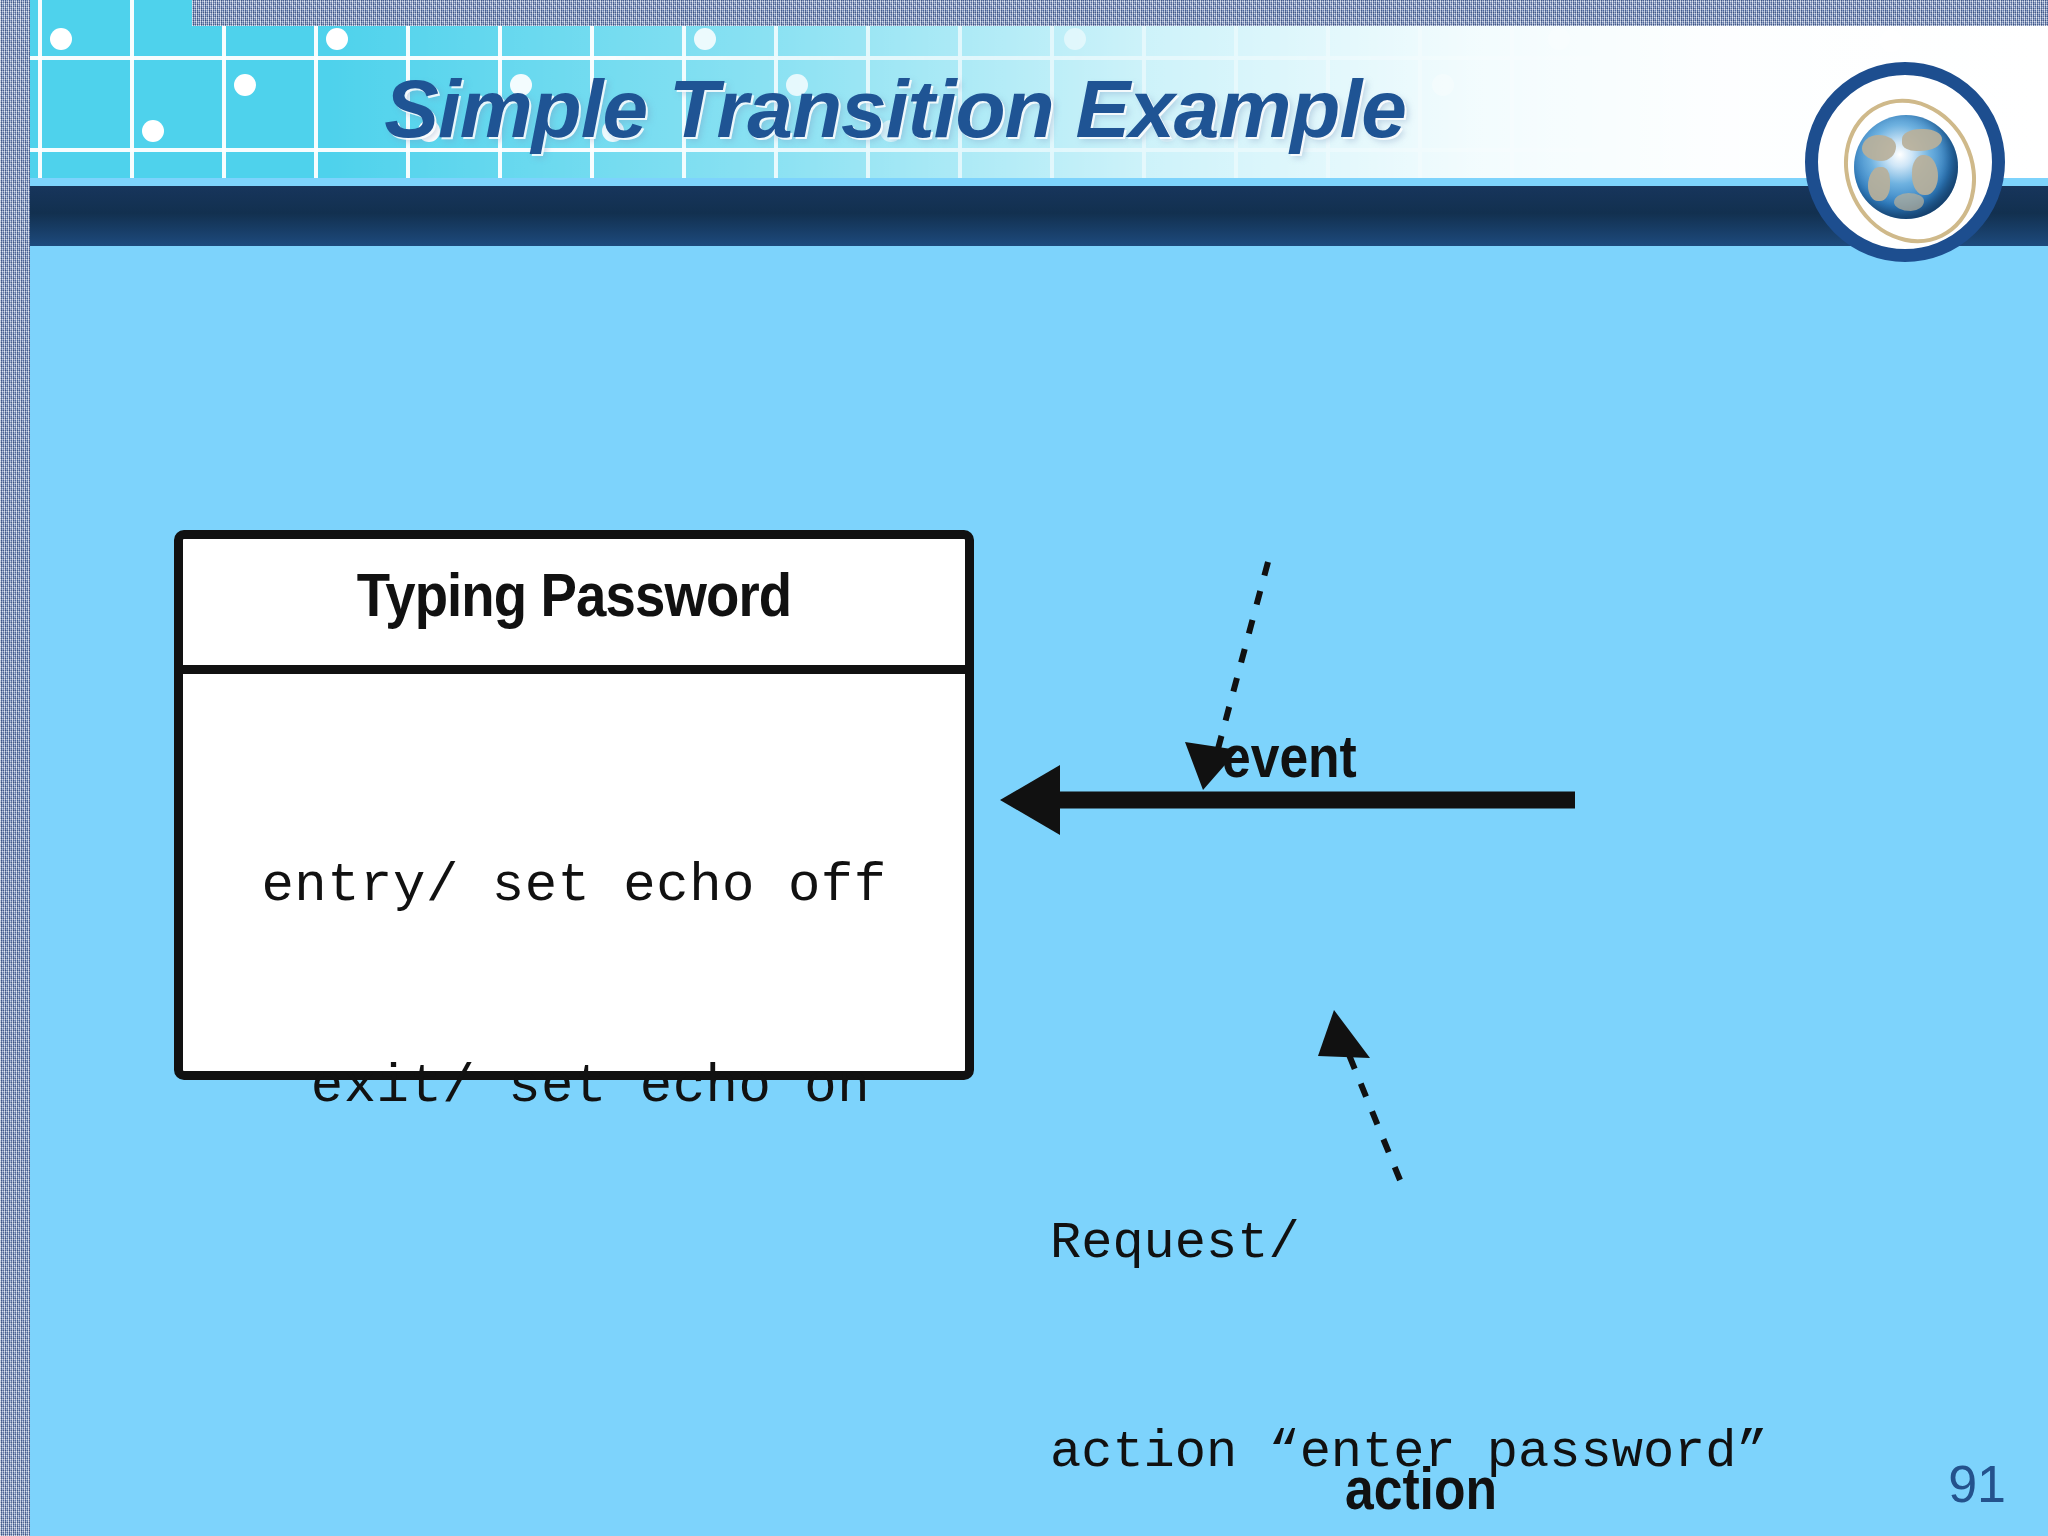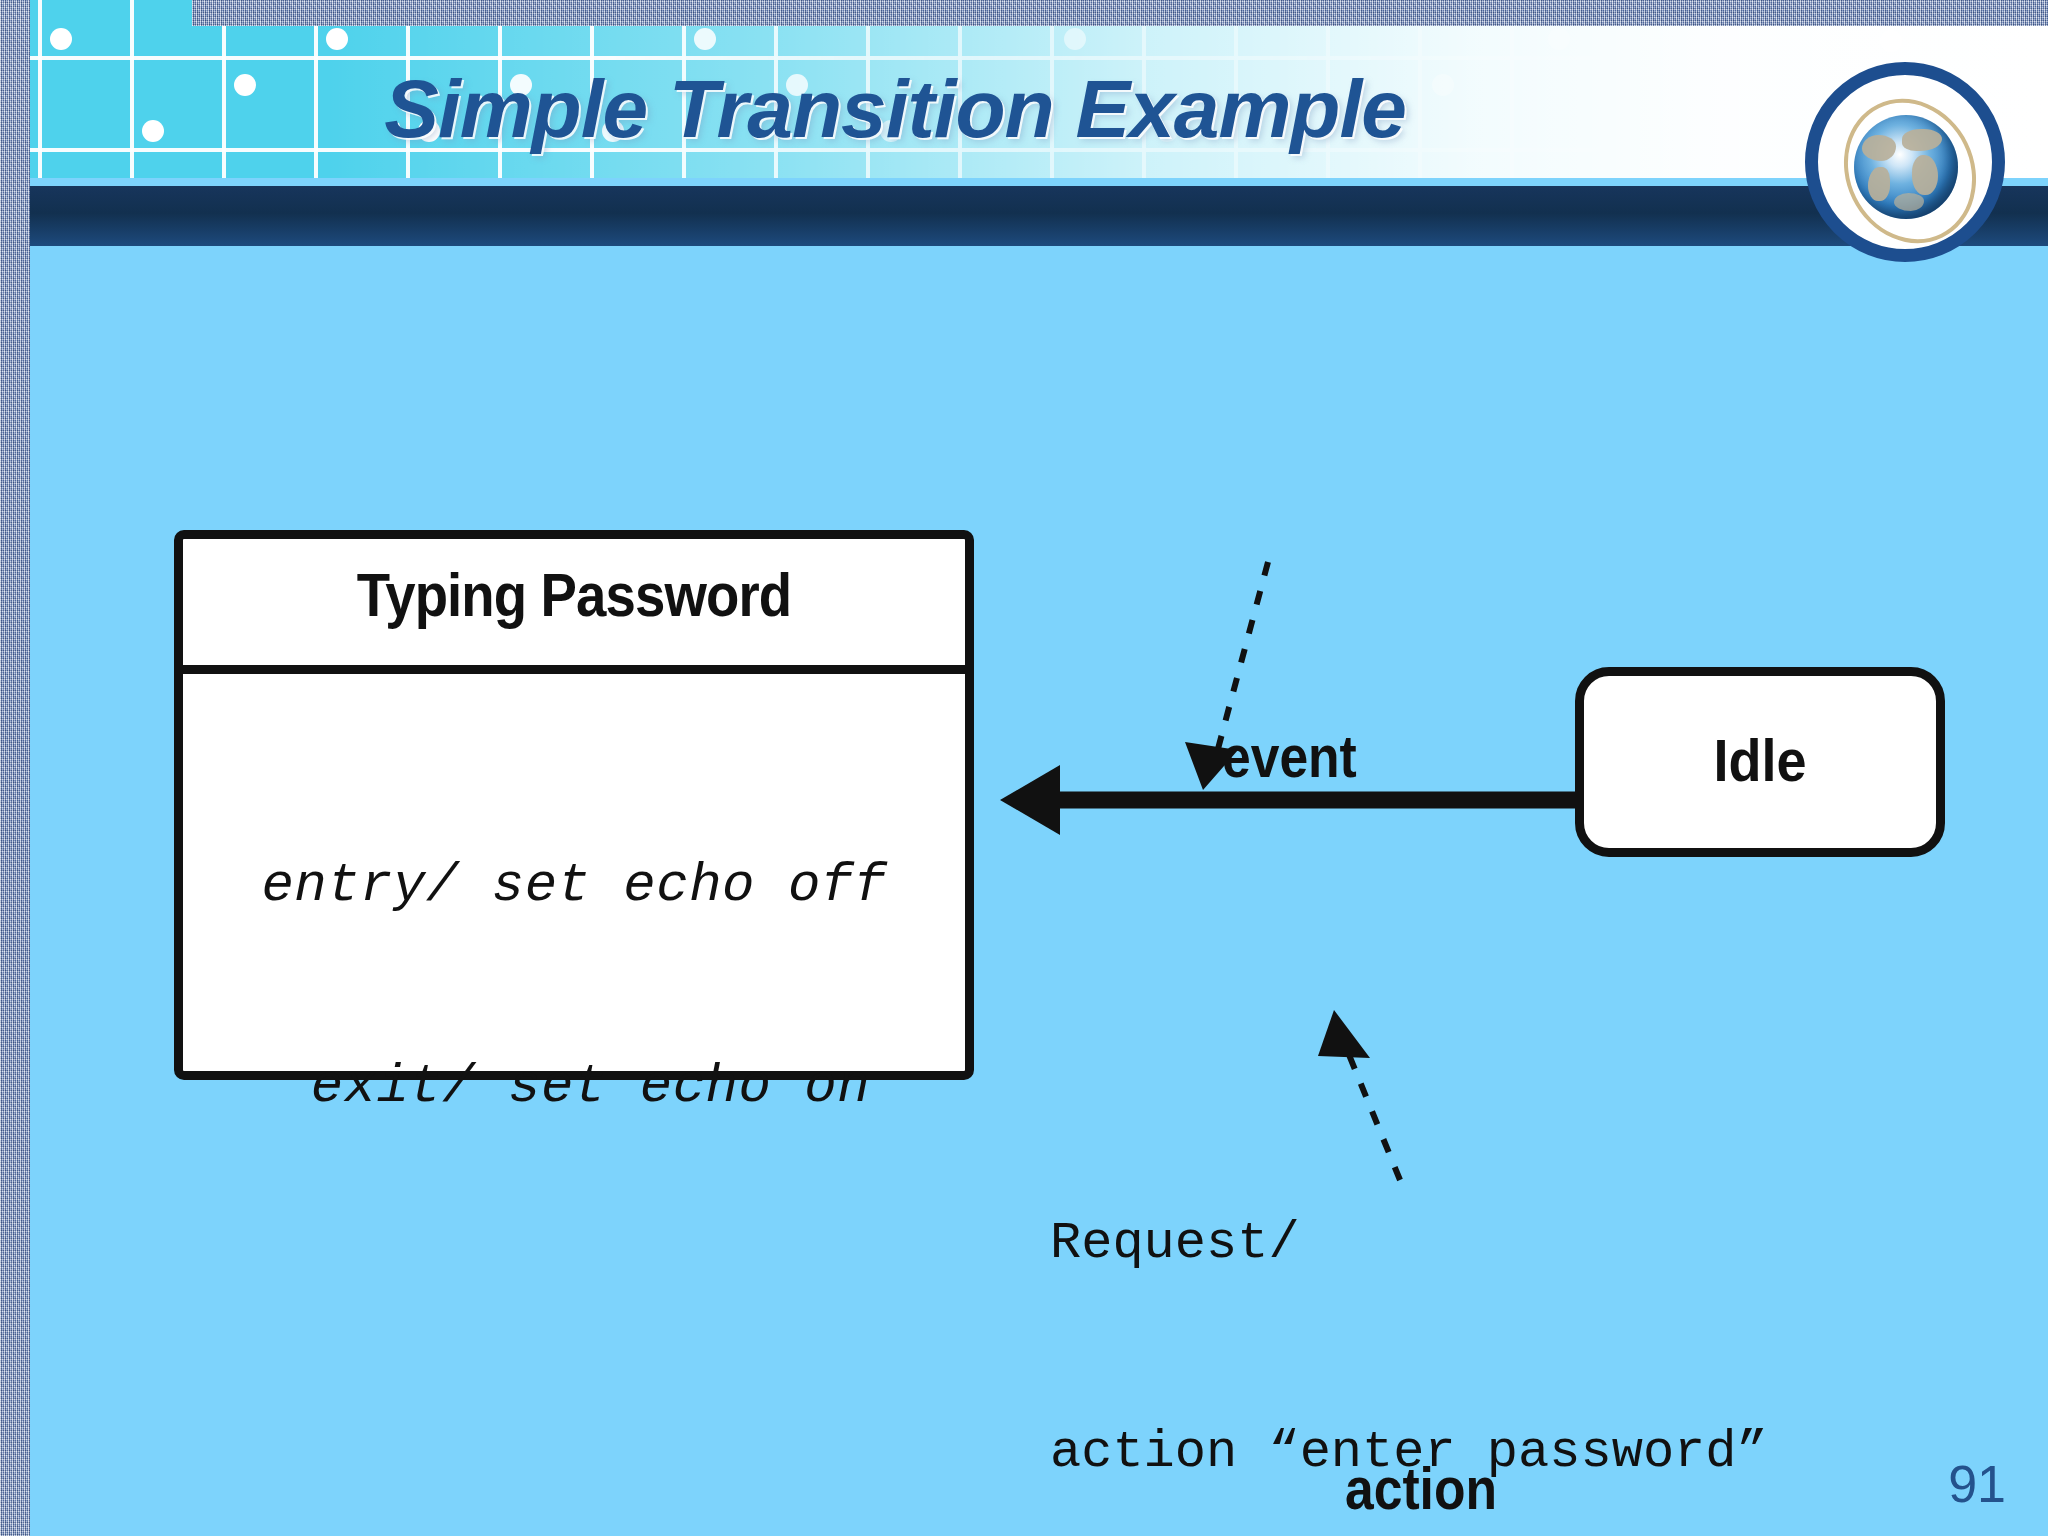--- a/index.html
+++ b/index.html
@@ -332,9 +332,6 @@
       </div>
     </div>
 
-    <div id="idle-box">
-      <div id="idle-label">Idle</div>
-    </div>
 
     <div id="transition-label">
       <div>Request/</div>

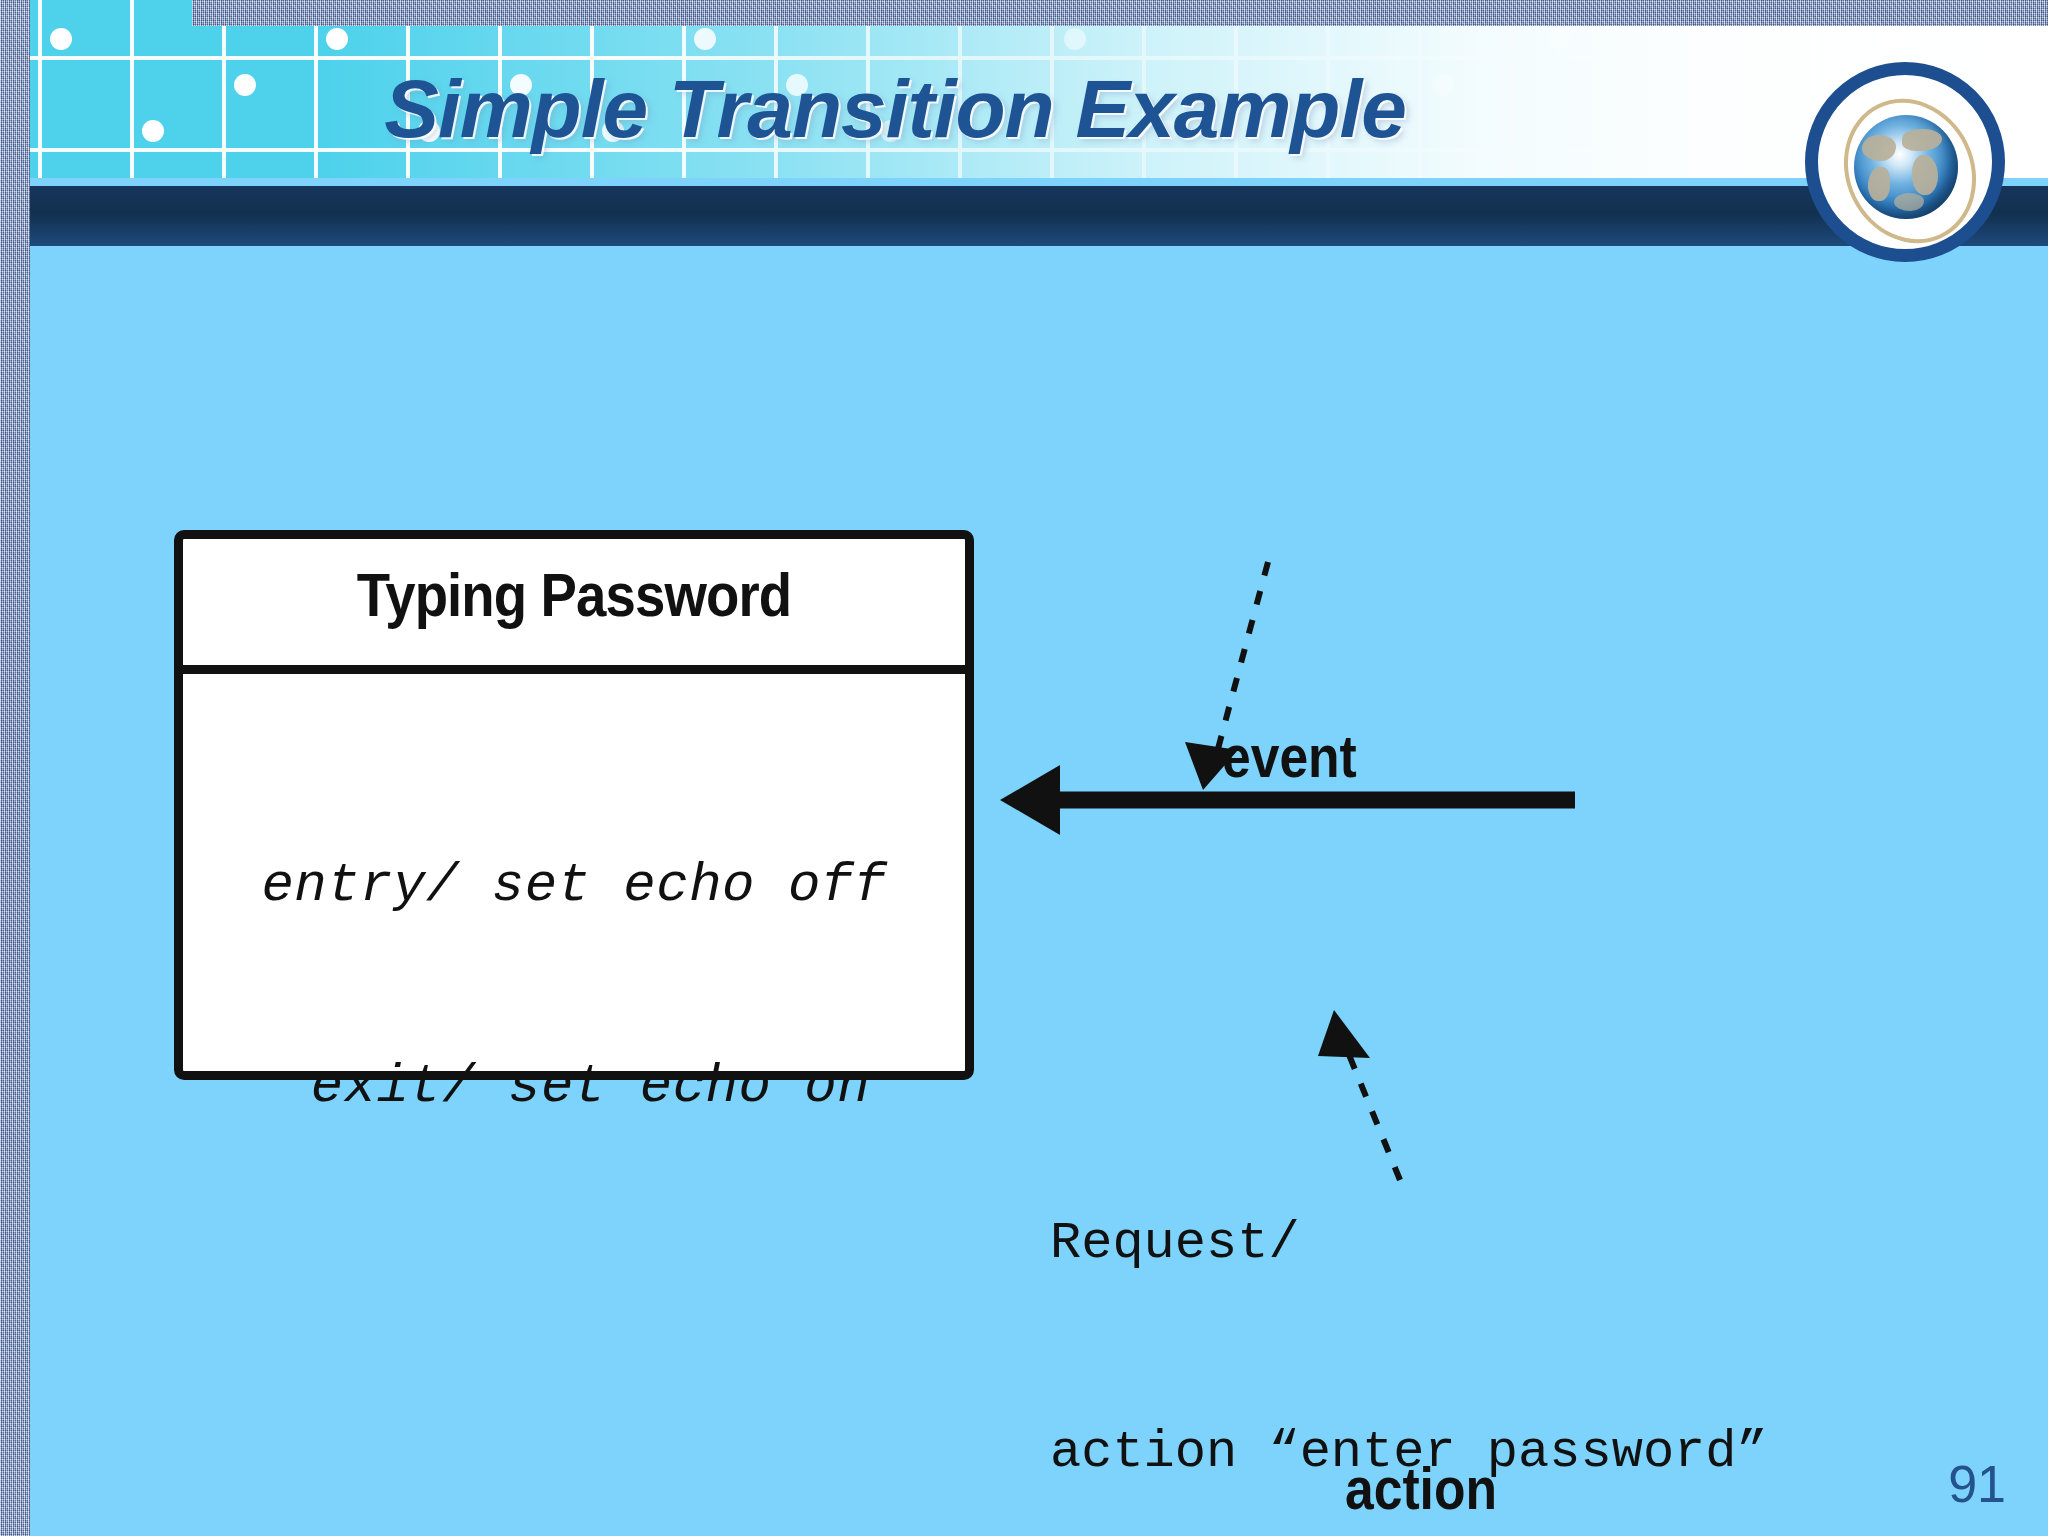--- a/index.html
+++ b/index.html
@@ -201,7 +201,6 @@
     color: #111111;
     white-space: pre;
     letter-spacing: 0.5px;
-    font-style: italic;
   }
   #state-body div { margin: 0; padding: 0; }
 

